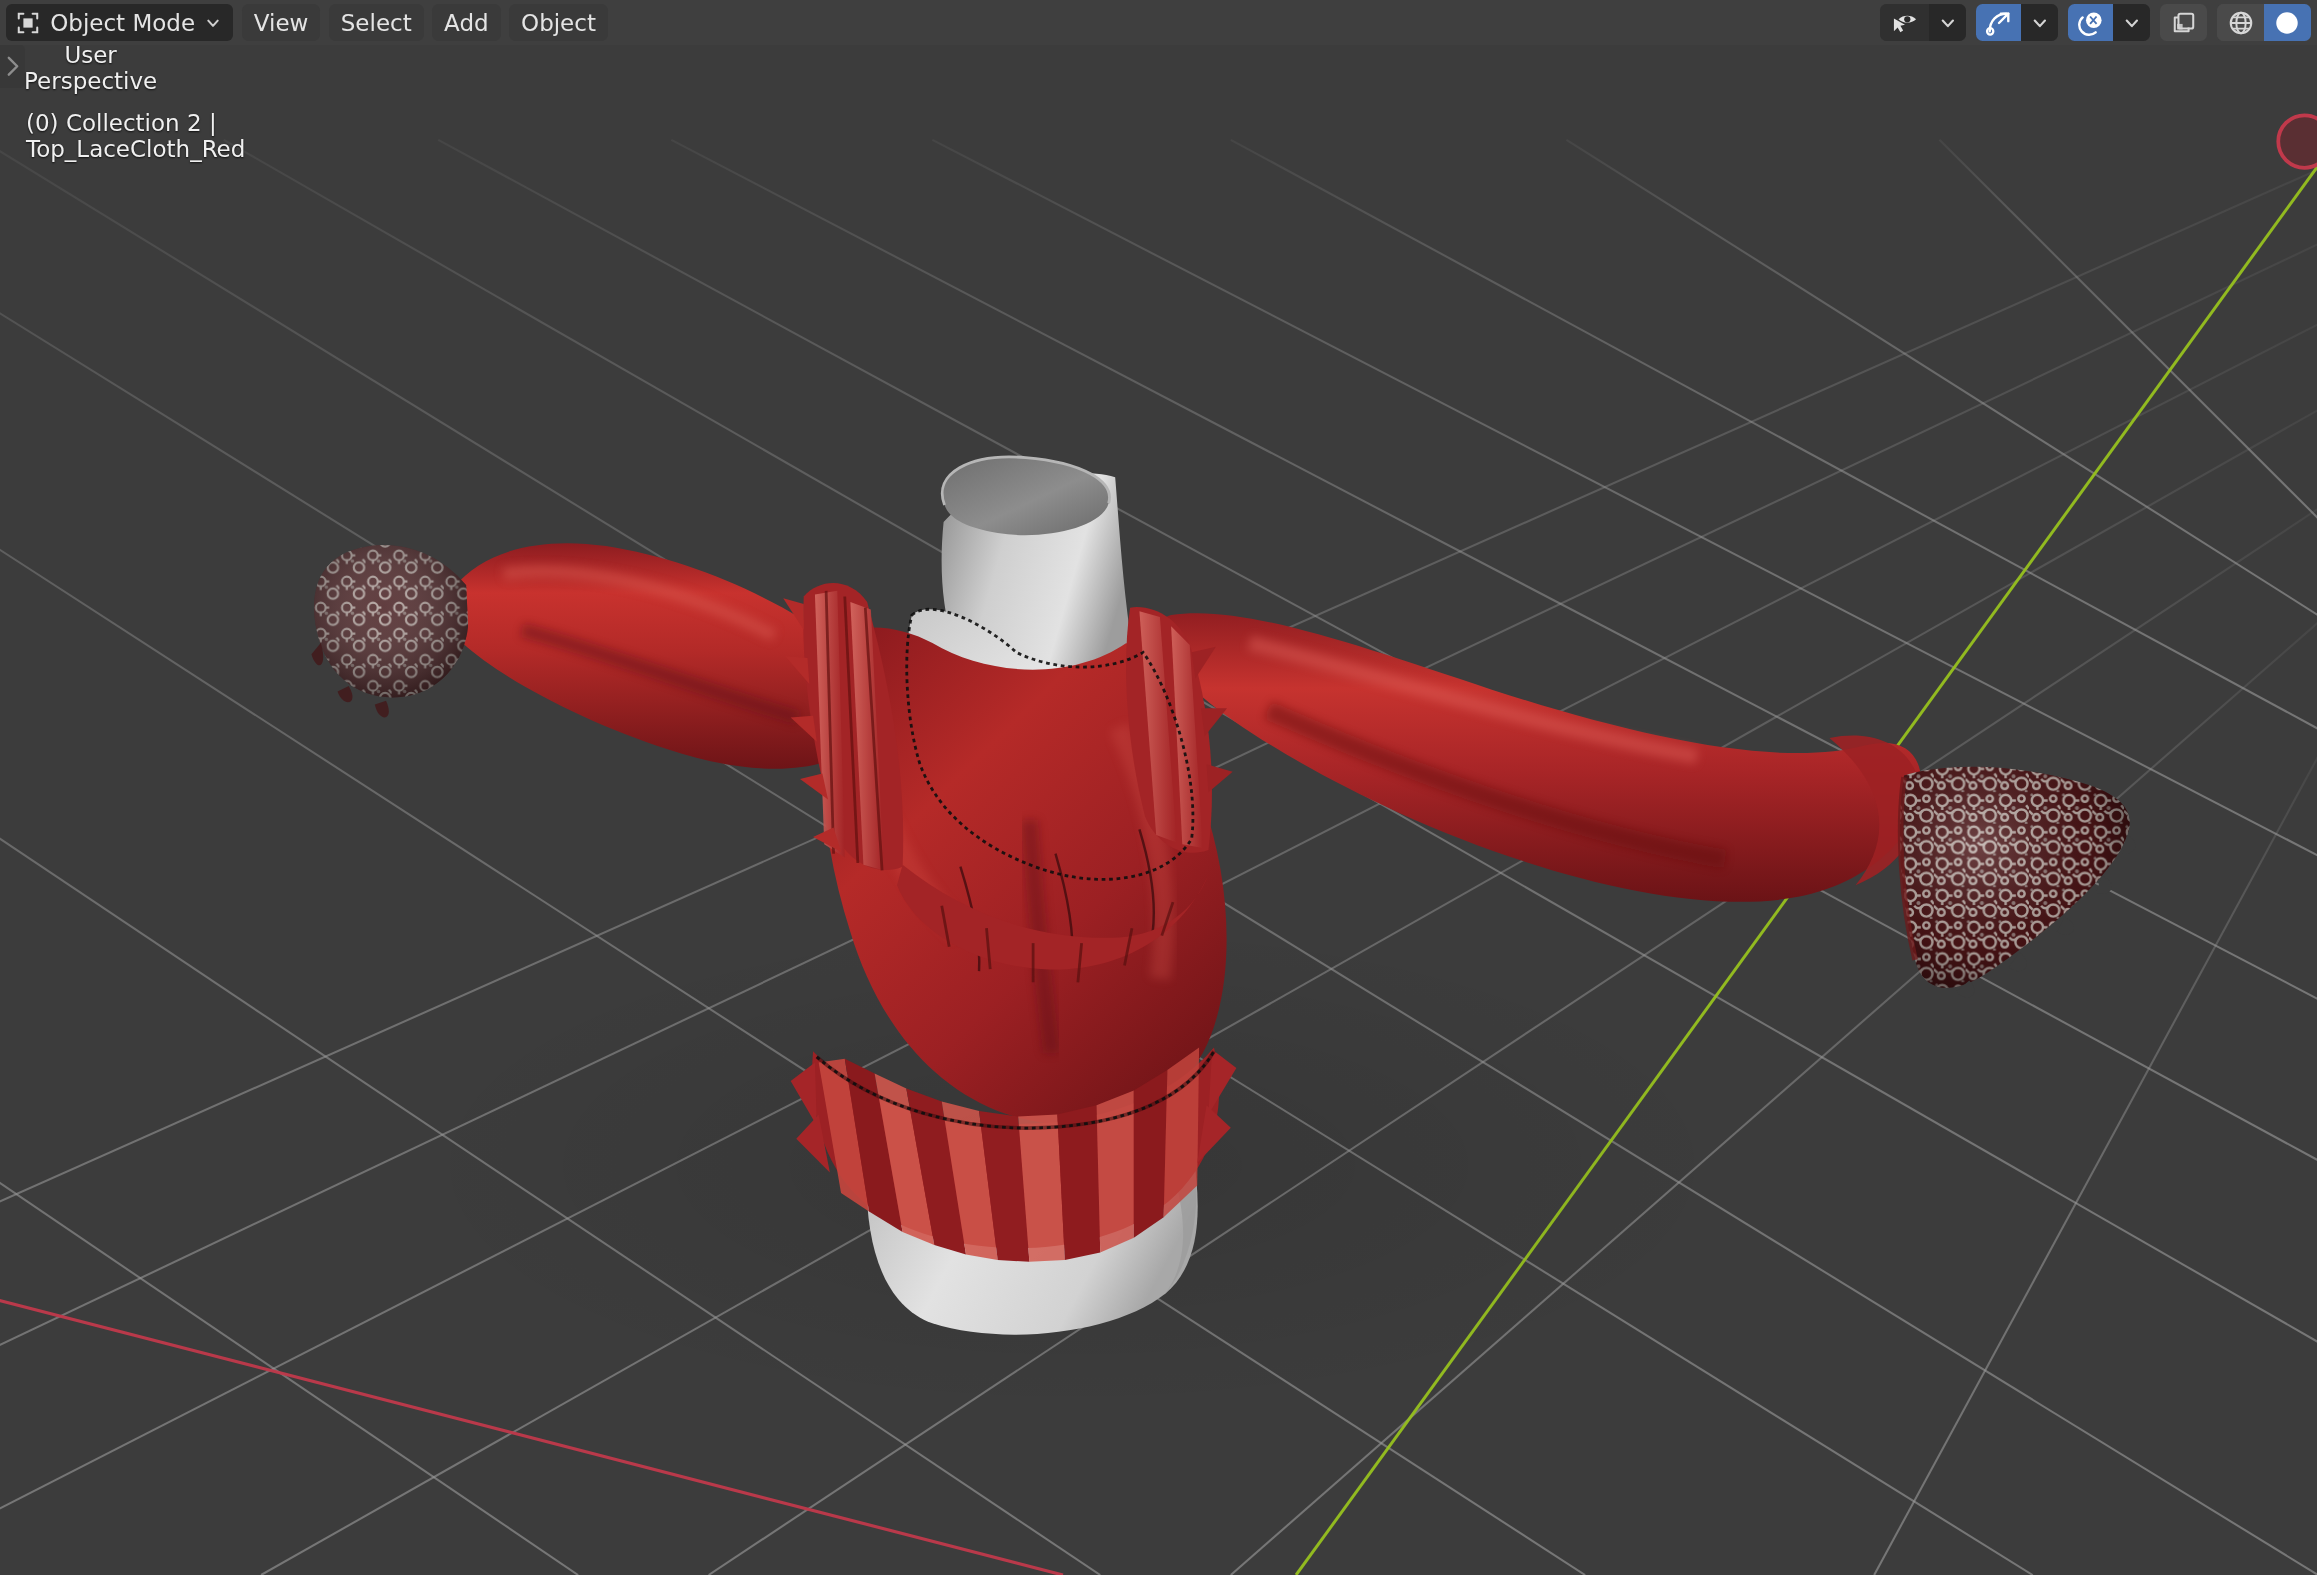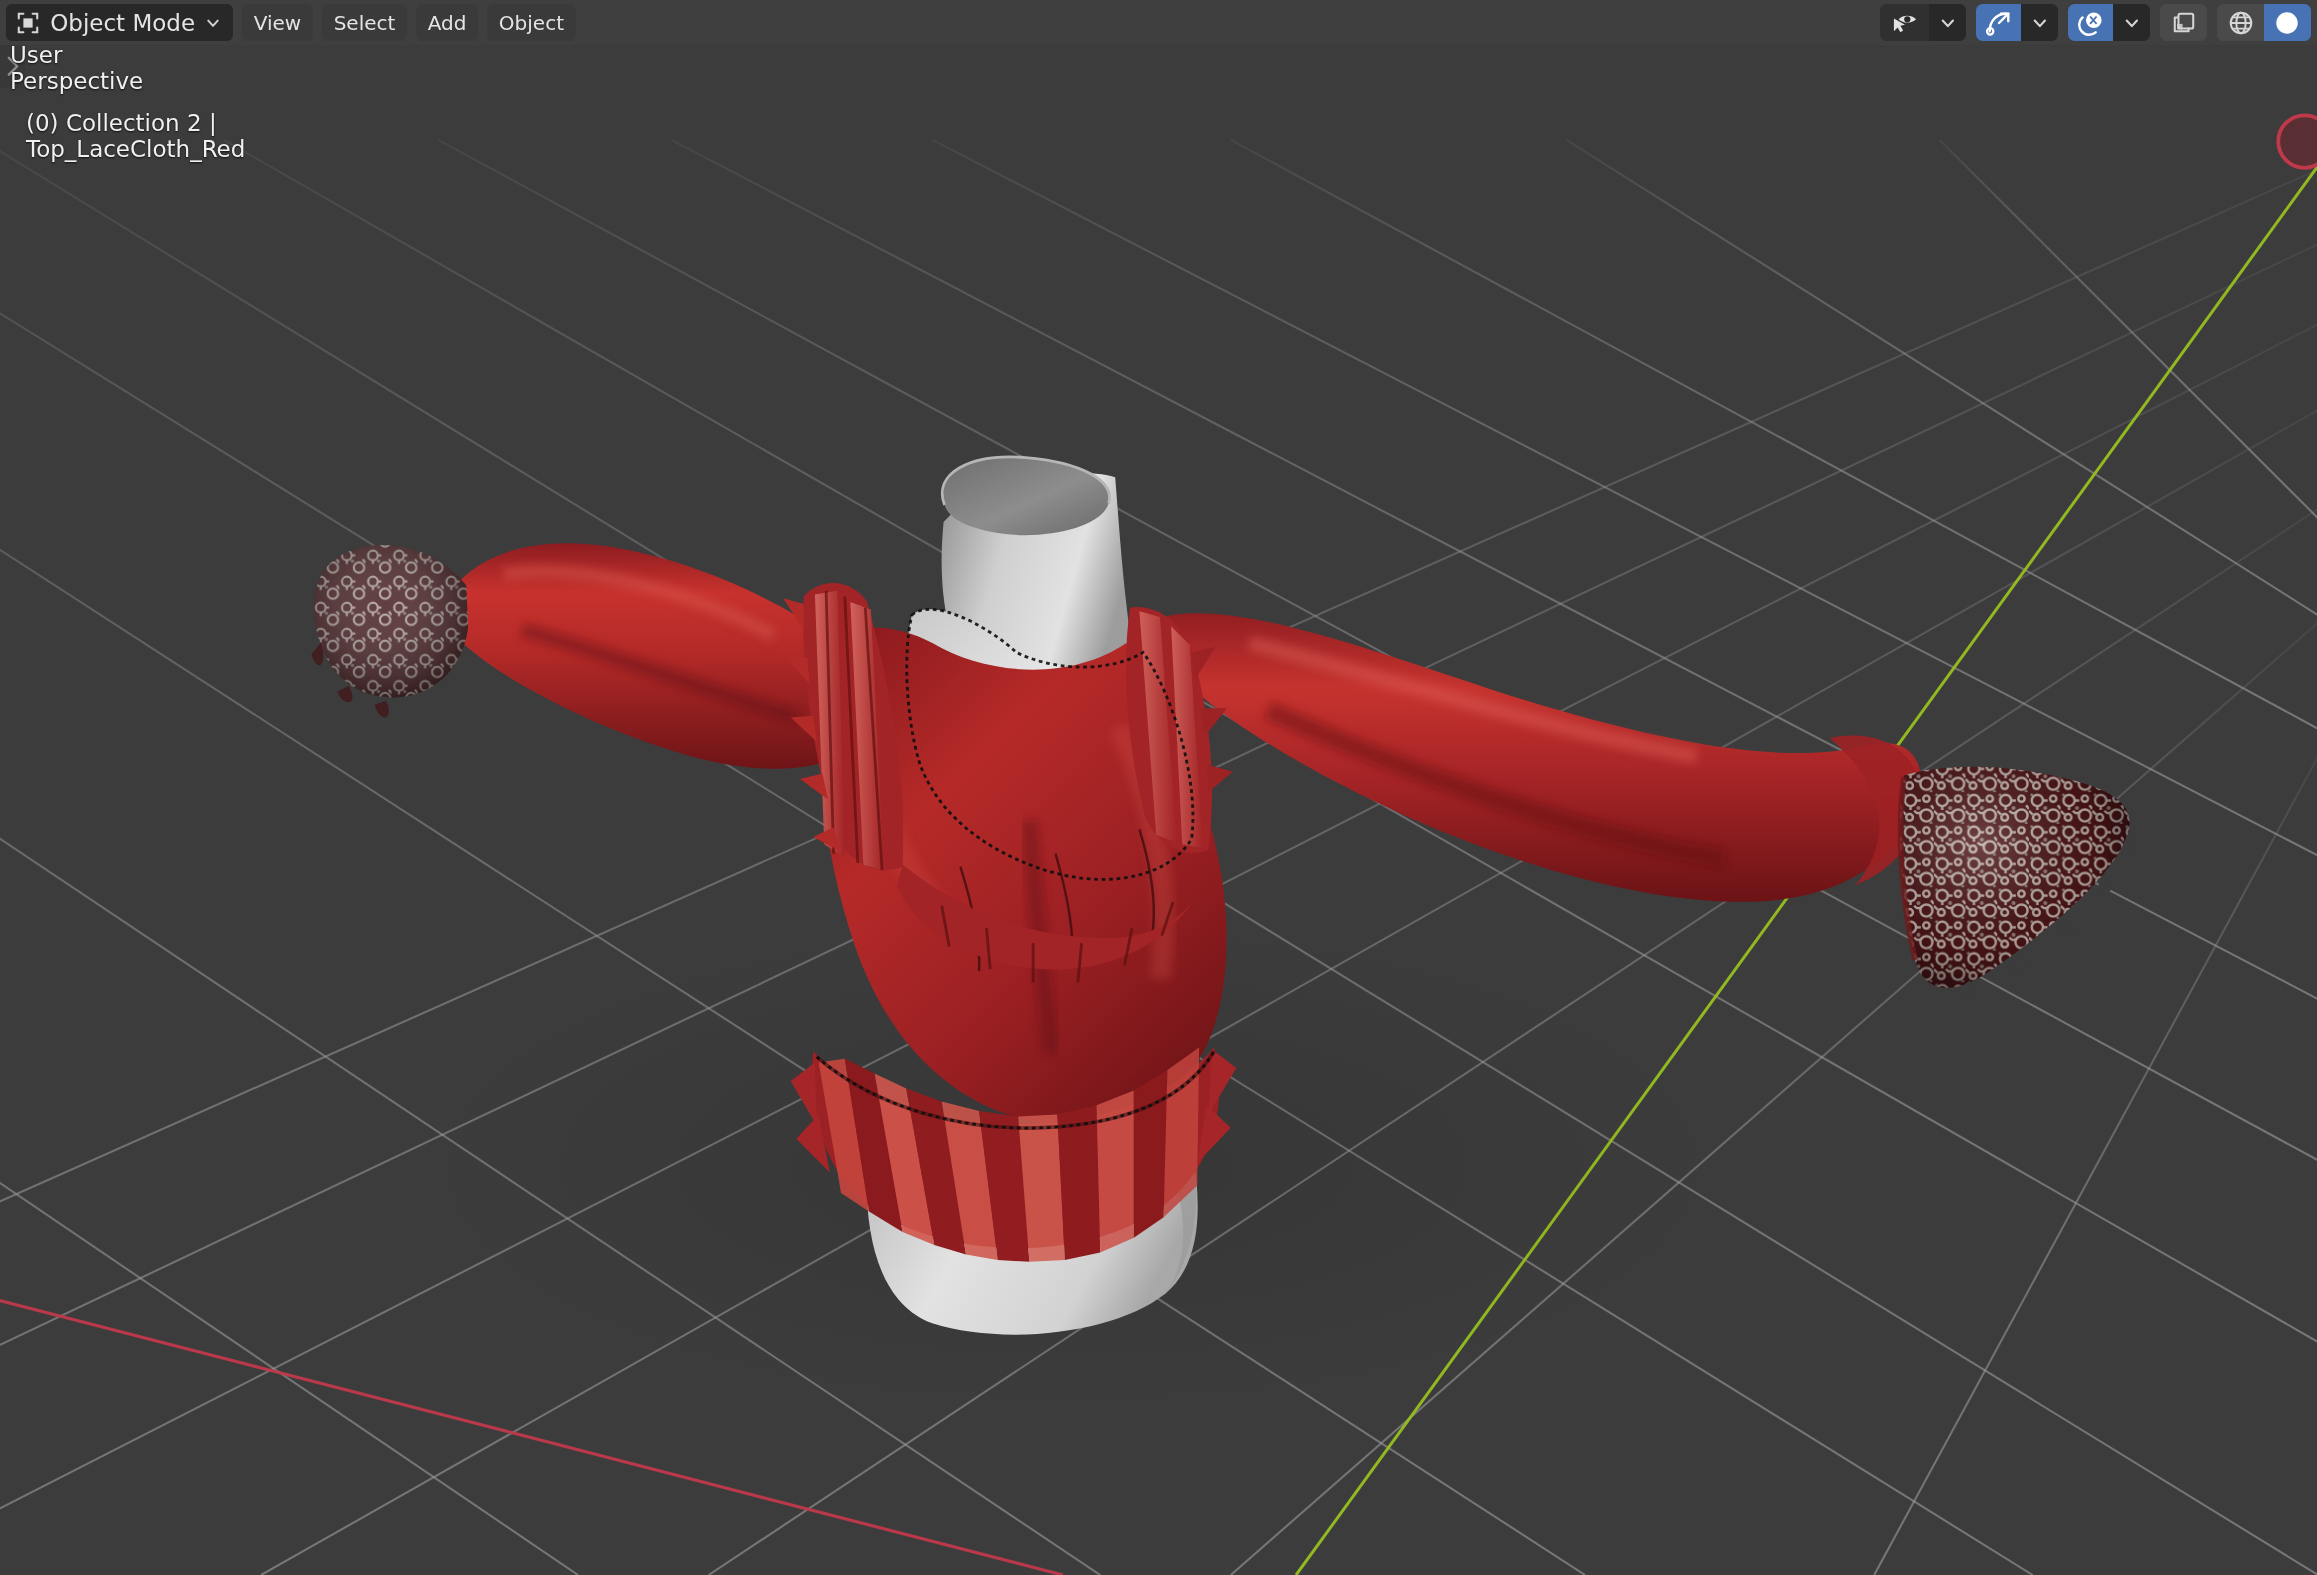--- a/index.html
+++ b/index.html
@@ -32,7 +32,7 @@
   }
   .menu-btn{
     height:37px;display:flex;align-items:center;padding:0 12px;
-    border-radius:6.5px;background:#3a3a3a;color:#e4e4e4;font-size:20px;cursor:pointer;
+    border-radius:6.5px;background:#3a3a3a;color:#e4e4e4;font-size:23px;cursor:pointer;
   }
   .grp-seg{
     display:flex;align-items:center;justify-content:center;

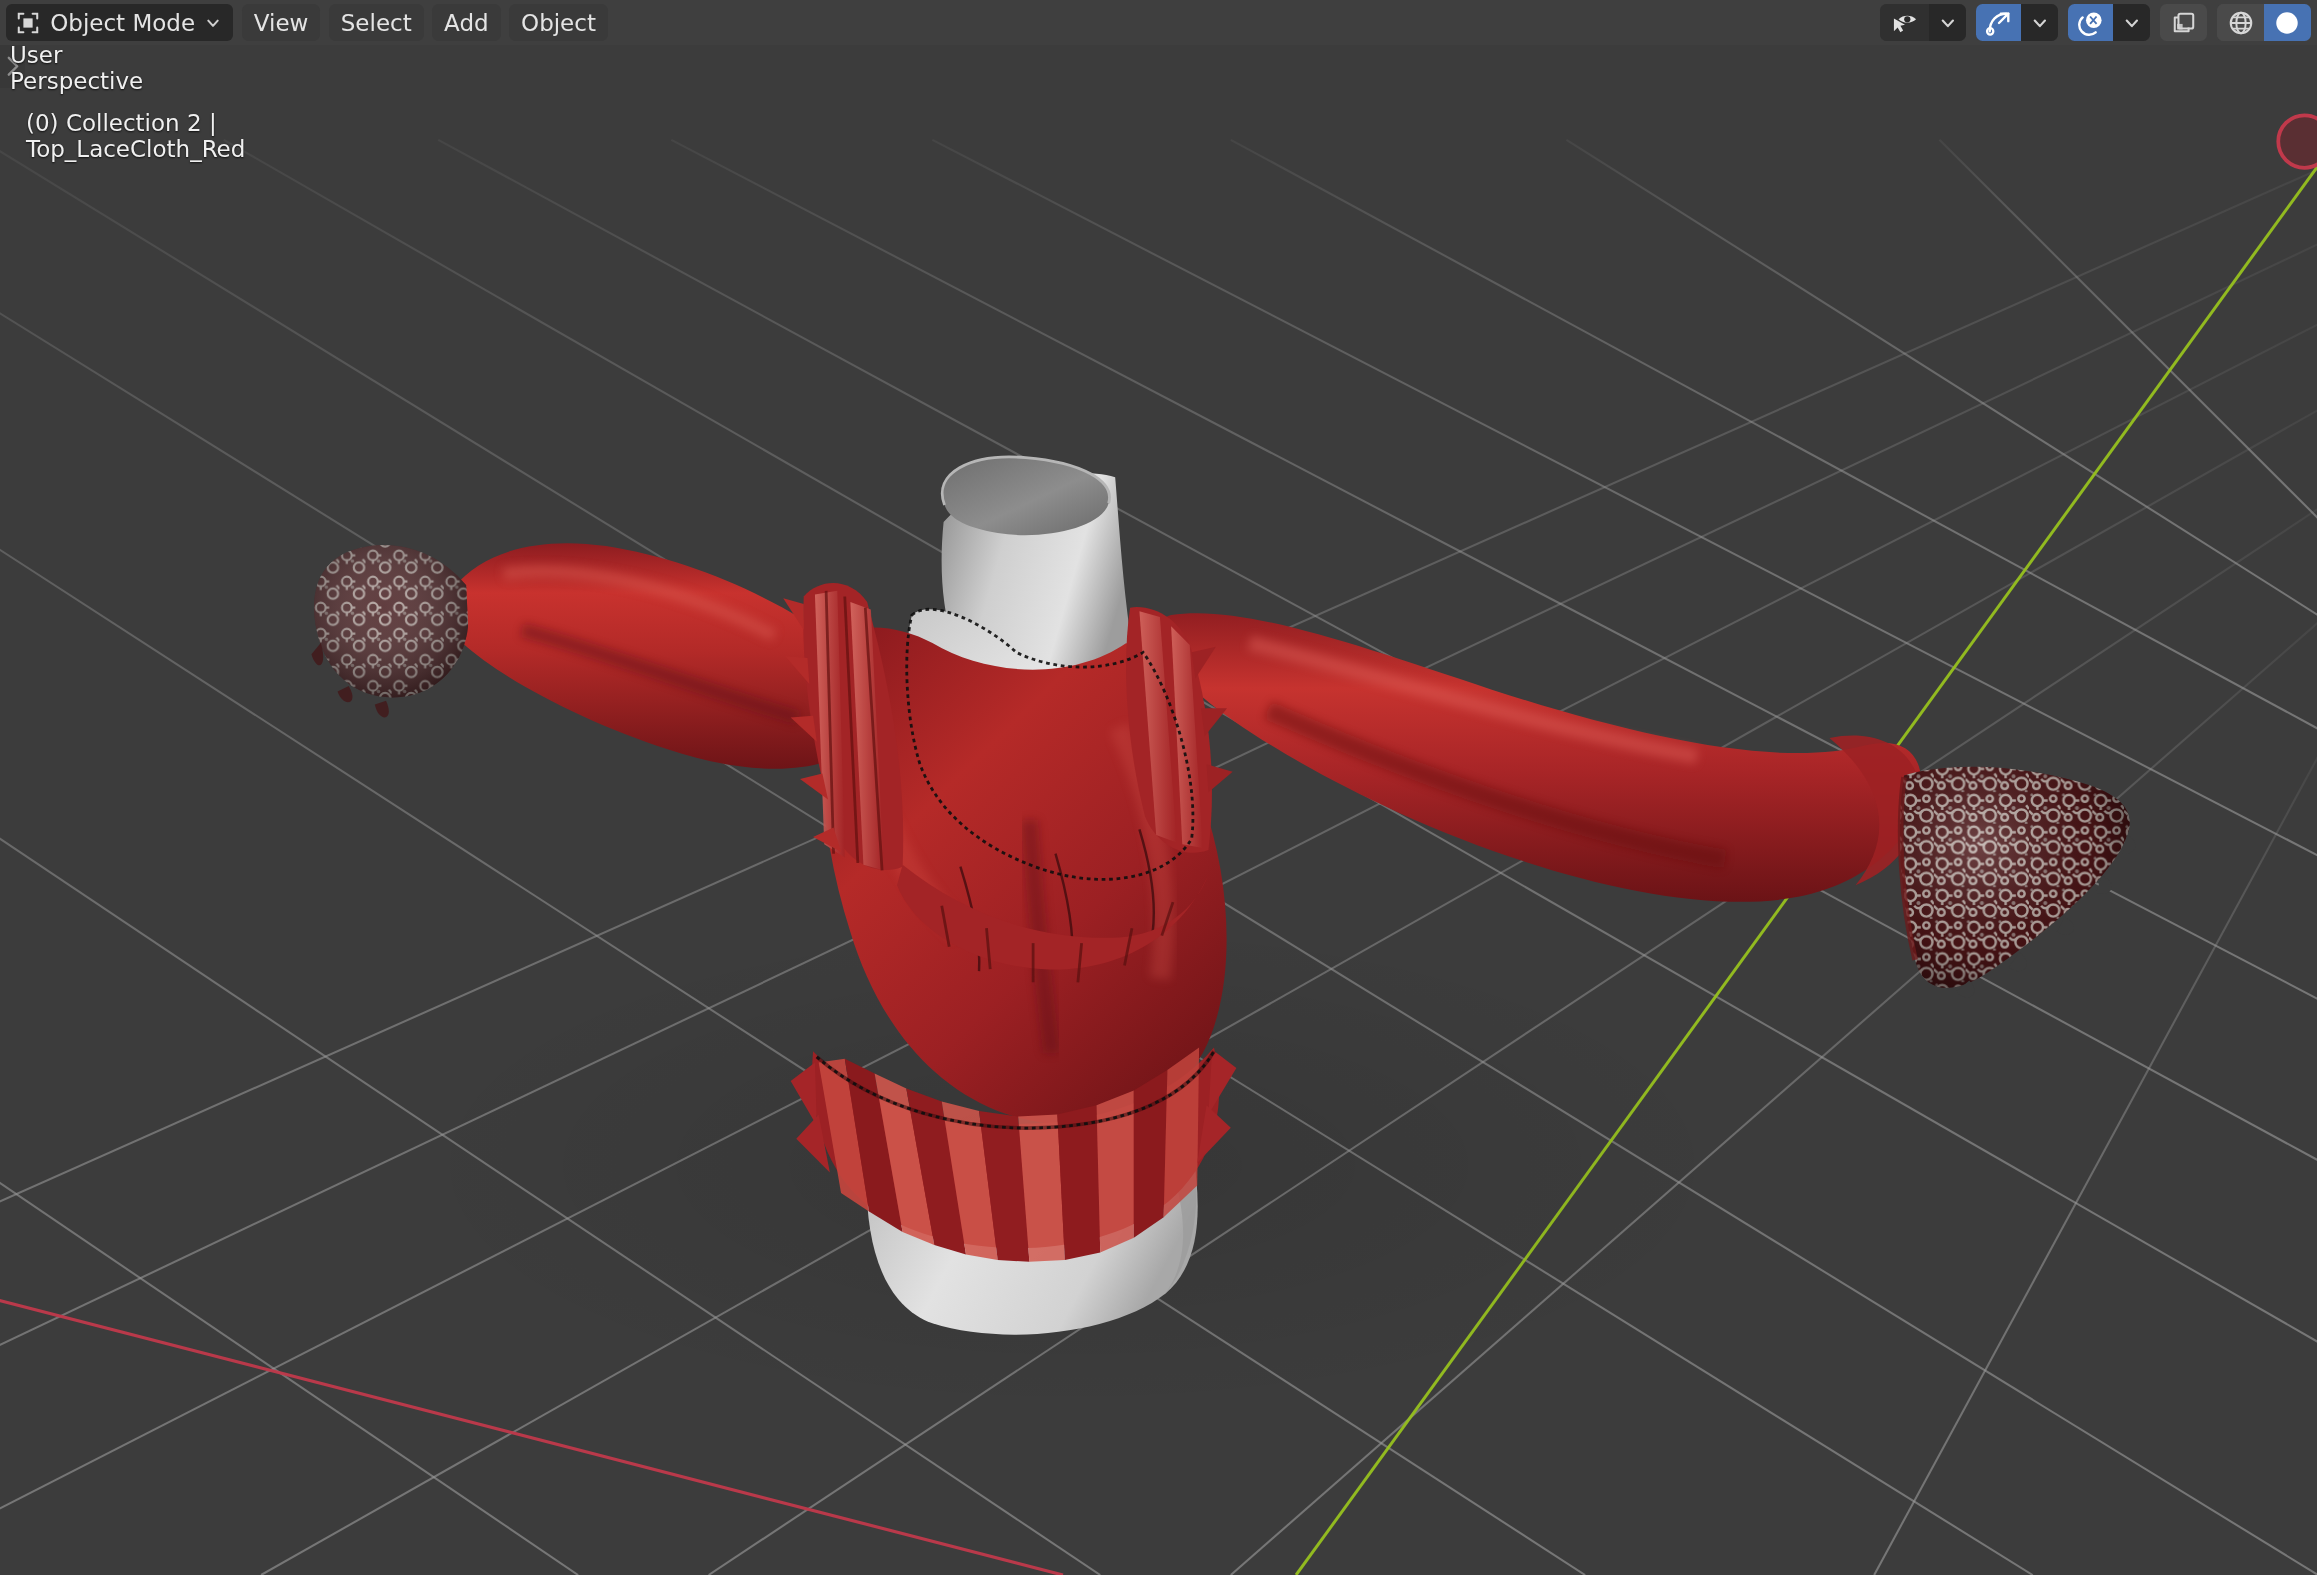--- a/index.html
+++ b/index.html
@@ -441,7 +441,7 @@
         <path d="M3 2 L12 11 L3 20" fill="none" stroke="#8d8d8d" stroke-width="2.6" stroke-linecap="round" stroke-linejoin="round"></path>
       </svg>
     </div>
-    <div class="ov-text" id="ov-persp" style="padding-left:10px;">User Perspective</div>
+    <div class="ov-text" id="ov-persp" style="padding-left:24px;text-align:center;">User Perspective</div>
     <div class="ov-text" id="ov-obj" style="padding-left:26px;margin-top:44px;">(0) Collection 2 | Top_LaceCloth_Red</div>
   </div>
 </div>

